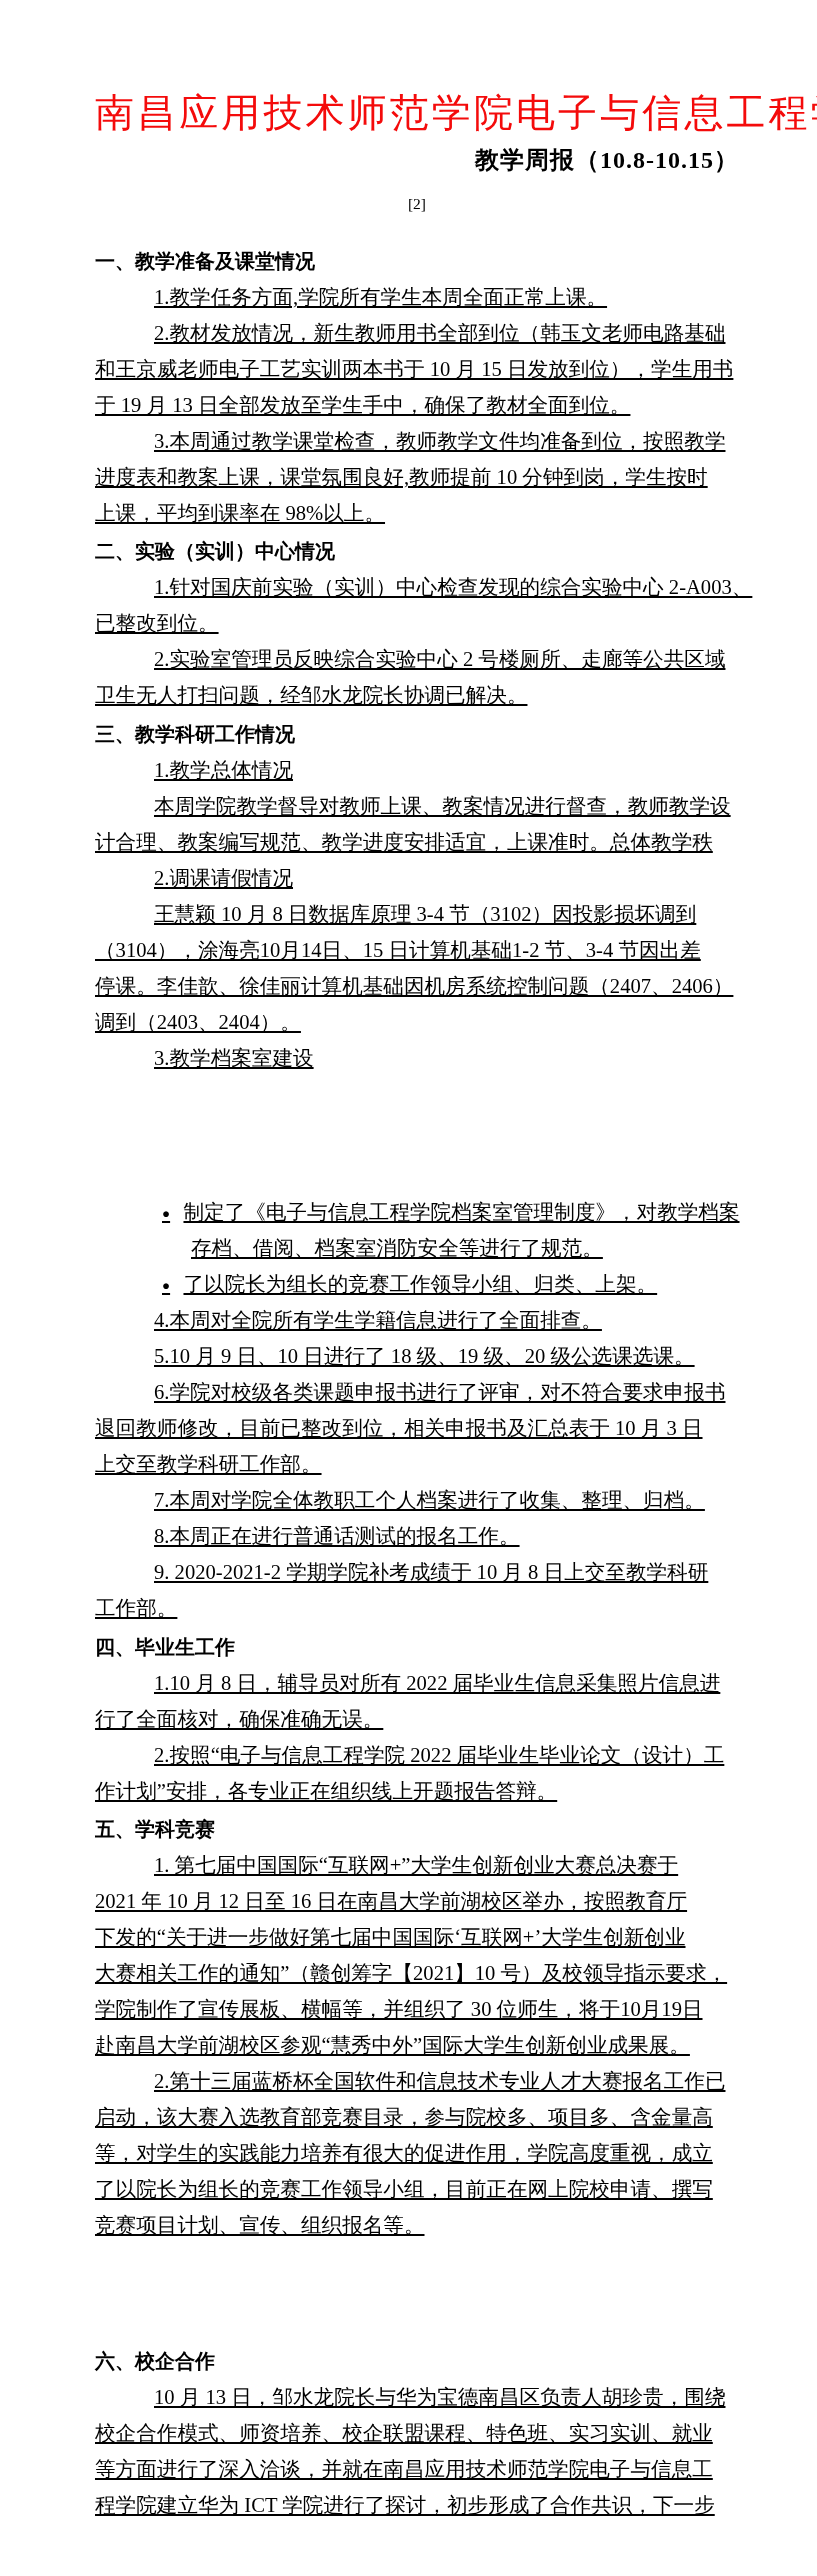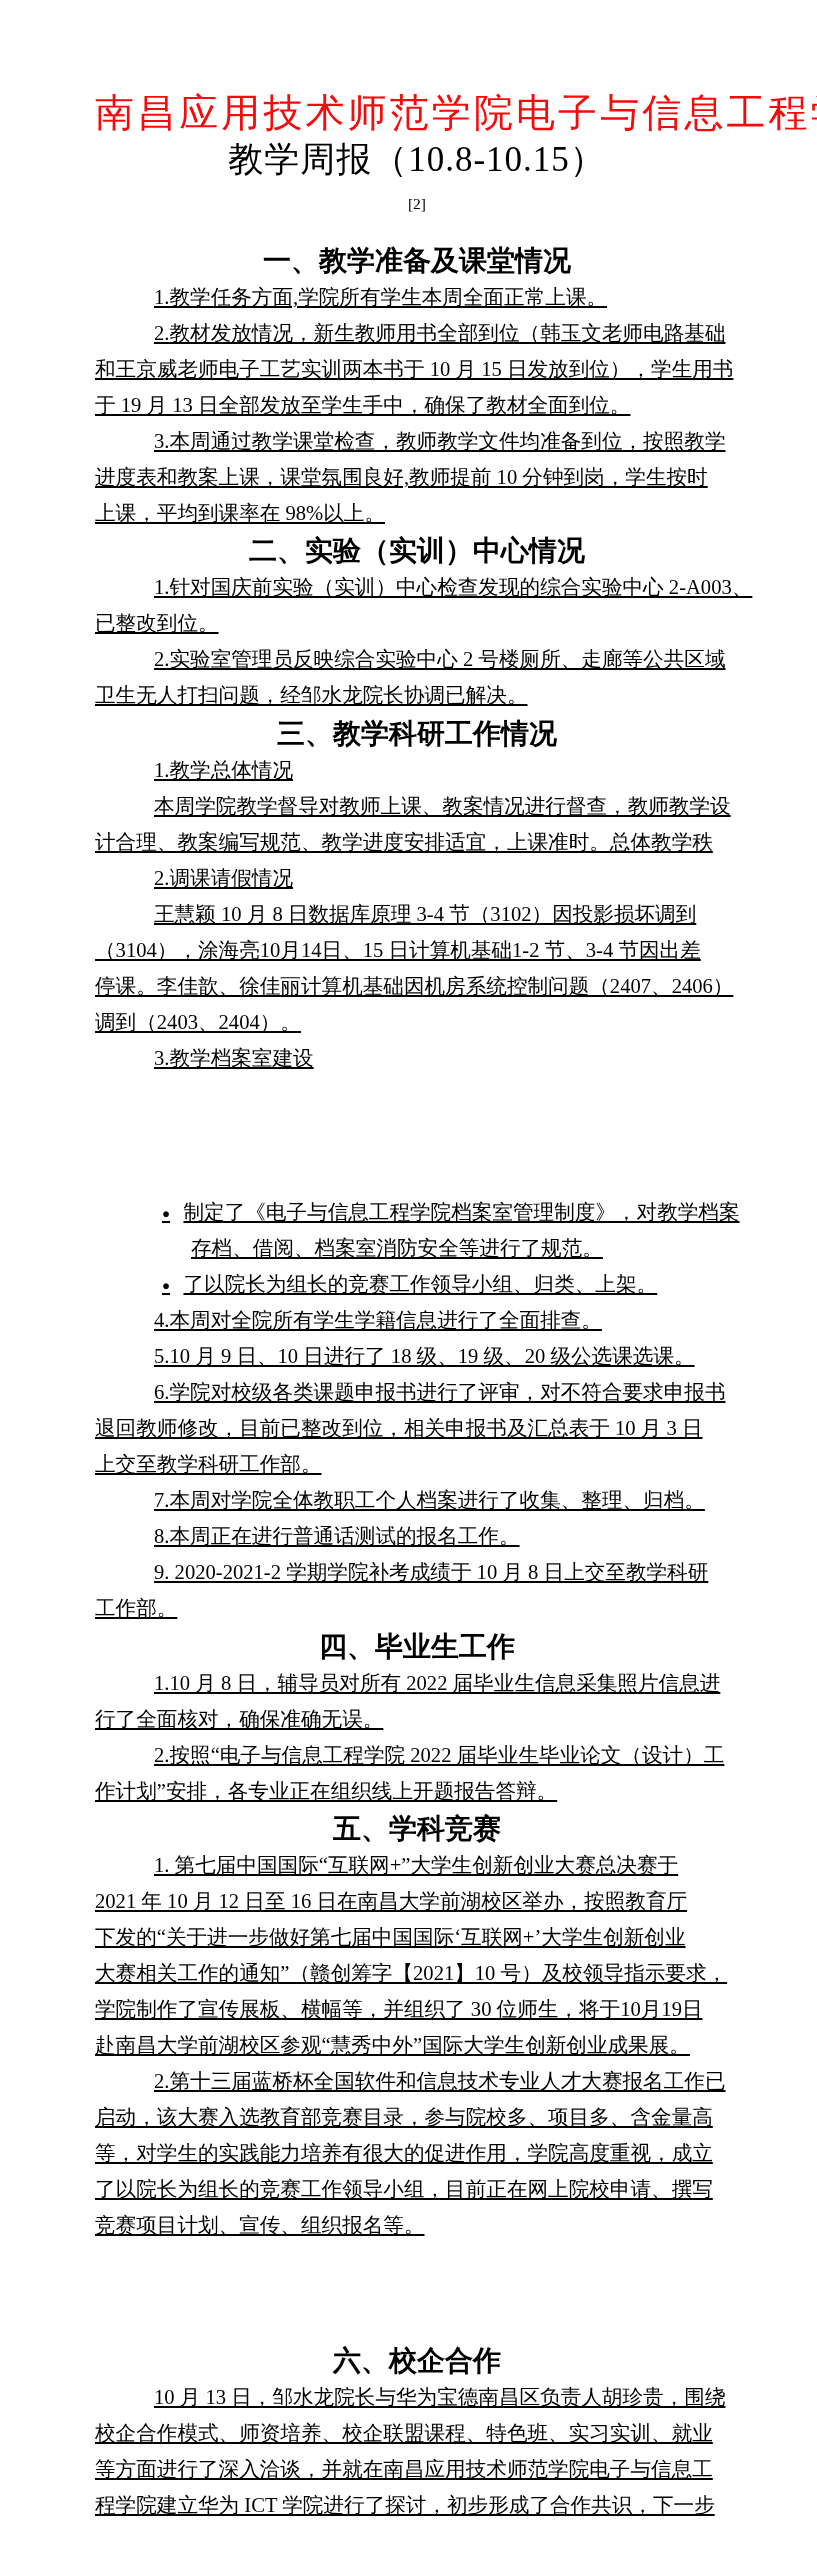--- a/index.html
+++ b/index.html
@@ -14,8 +14,8 @@
     text-align:center;letter-spacing:3.1px;color:#f40b0b;white-space:nowrap;
   }
   .stitle{
-    margin-top:14.4px;font-size:35px;line-height:32px;font-weight:400;
-    text-align:center;letter-spacing:1px;
+    margin-top:14.4px;font-size:24px;line-height:32px;font-weight:700;
+    text-align:right;letter-spacing:1px;
   }
   .issue{margin-top:15.5px;font-size:15.5px;line-height:23px;text-align:center;}
   .hd{

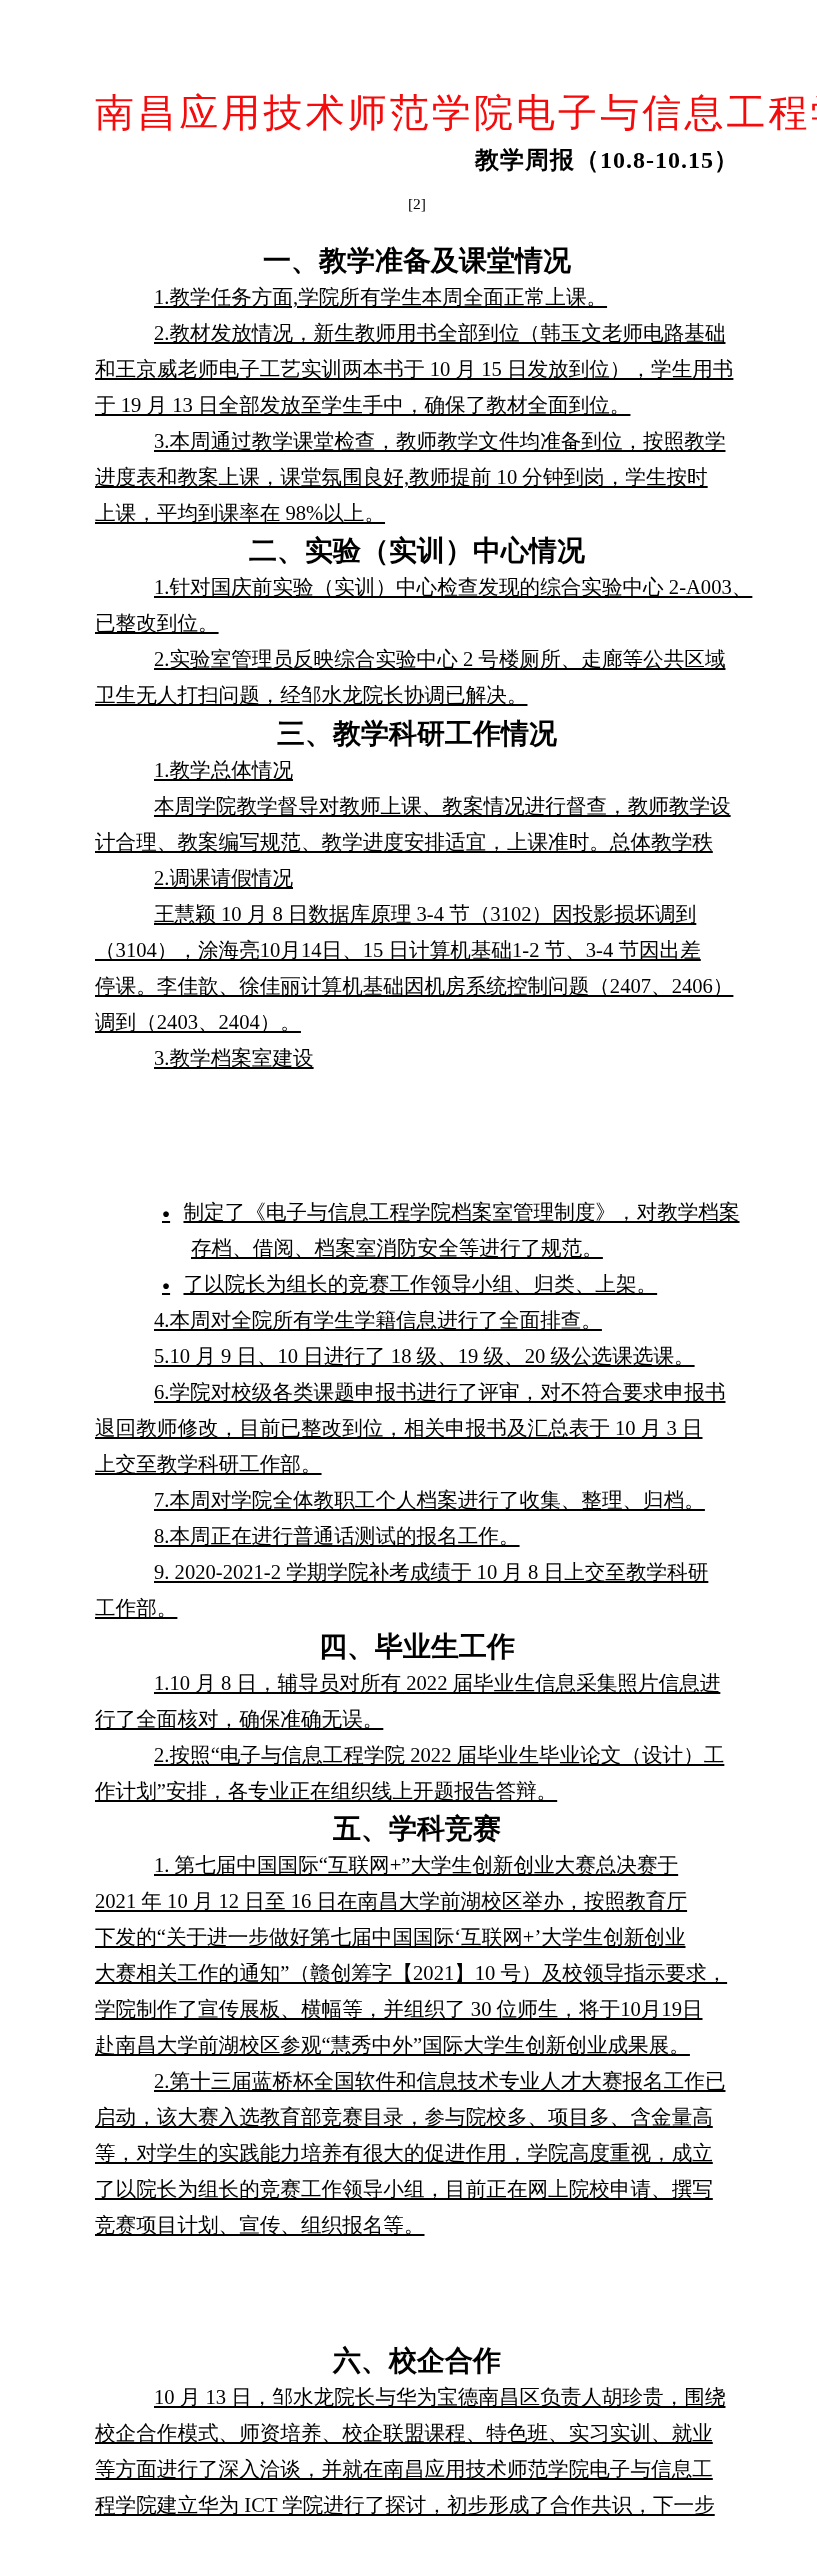--- a/index.html
+++ b/index.html
@@ -19,8 +19,8 @@
   }
   .issue{margin-top:15.5px;font-size:15.5px;line-height:23px;text-align:center;}
   .hd{
-    margin-top:2.6px;height:36px;line-height:36px;font-size:28px;font-weight:bold;
-    font-family:"Liberation Sans","DejaVu Sans",sans-serif;white-space:nowrap;text-align:center;
+    margin-top:2.6px;height:36px;line-height:36px;font-size:20px;font-weight:bold;
+    font-family:"Liberation Sans","DejaVu Sans",sans-serif;white-space:nowrap;
   }
   .hd.first{margin-top:28px;}
   .hd.gap-lg{margin-top:100px;}

